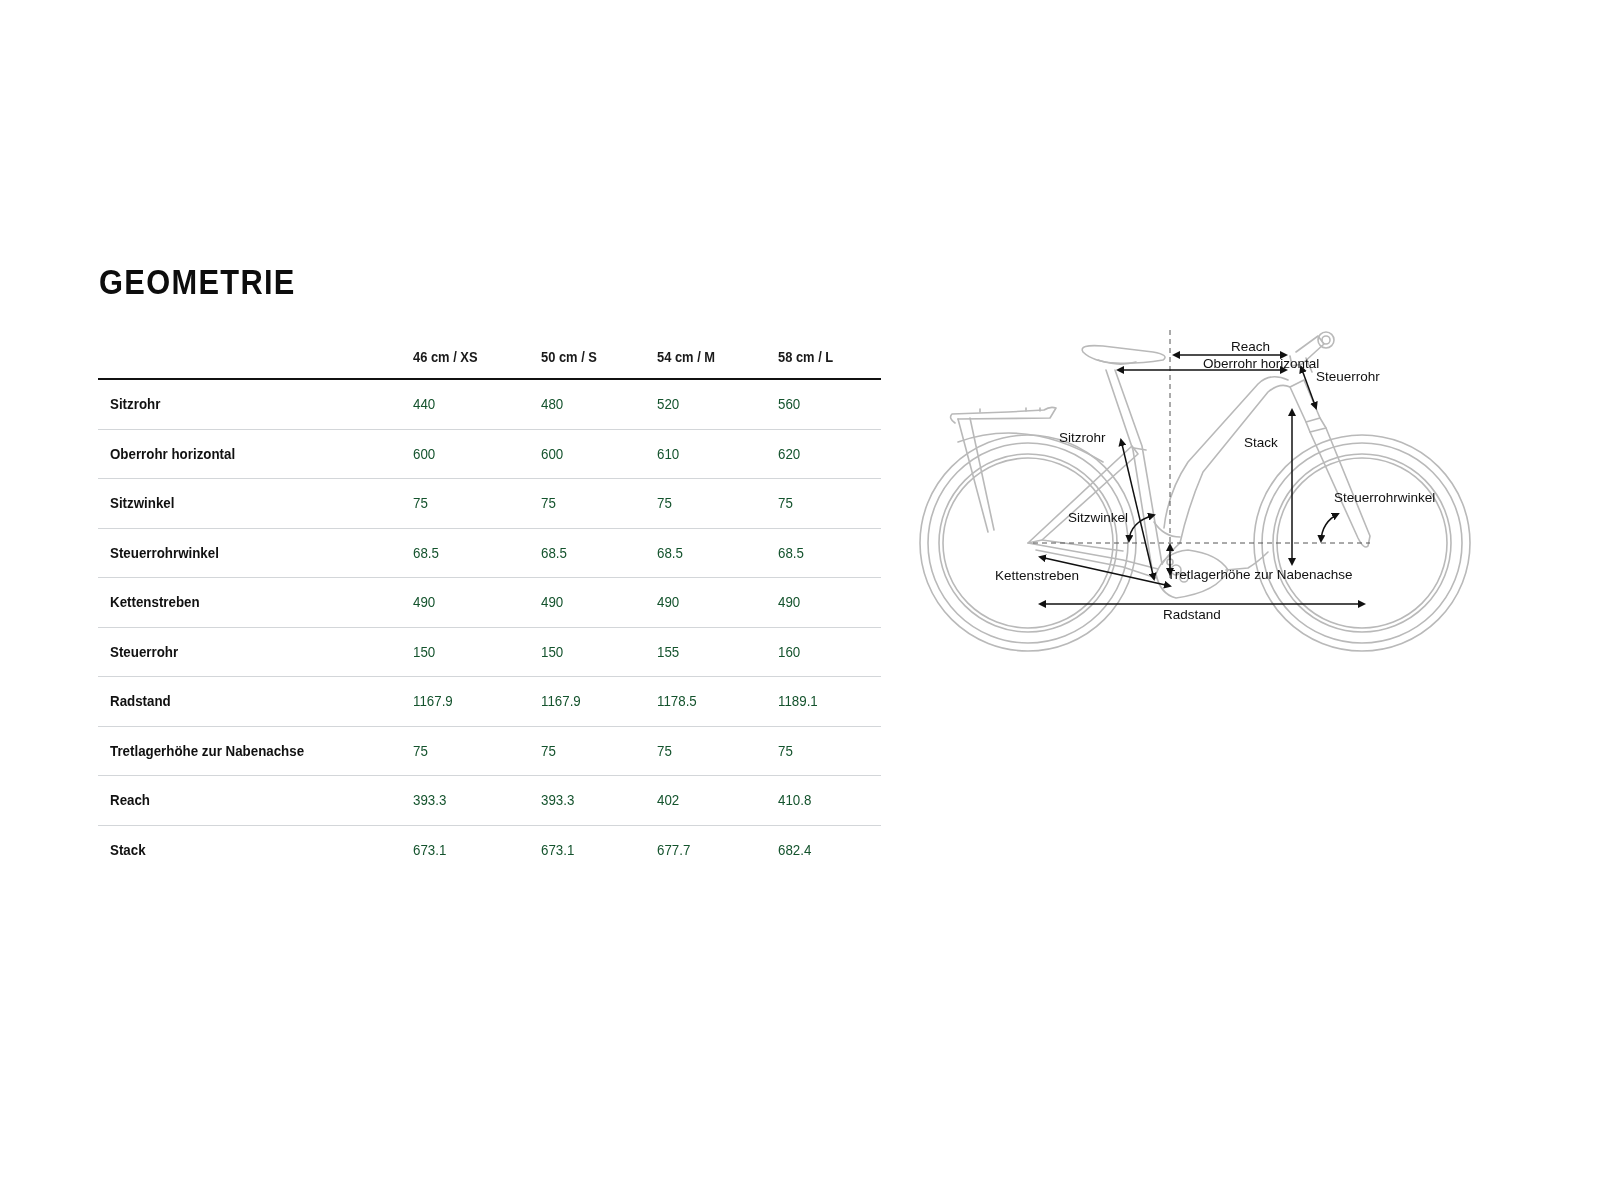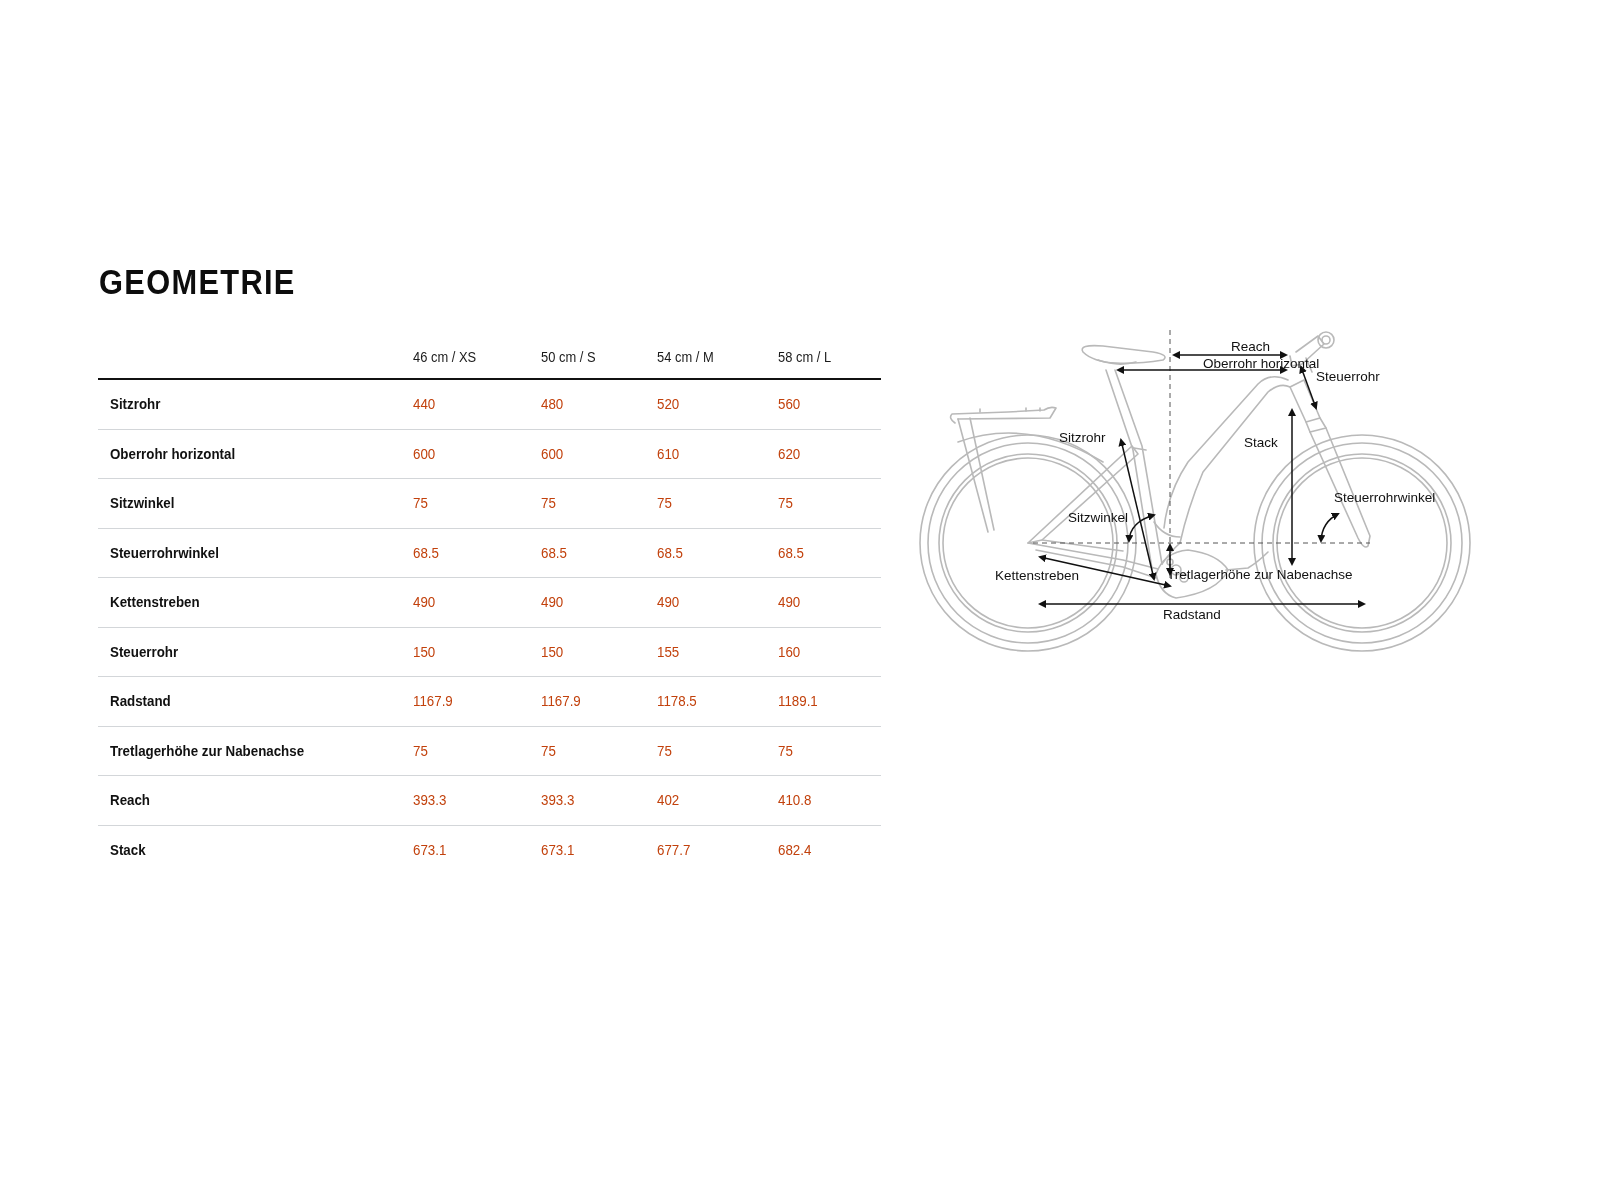--- a/index.html
+++ b/index.html
@@ -47,7 +47,7 @@
       padding: 0;
       text-align: left;
       vertical-align: middle;
-      font-weight: 400;
+      font-weight: 700;
       font-size: 15px;
       color: #1a1a1a;
       border-bottom: 2.5px solid #111111;

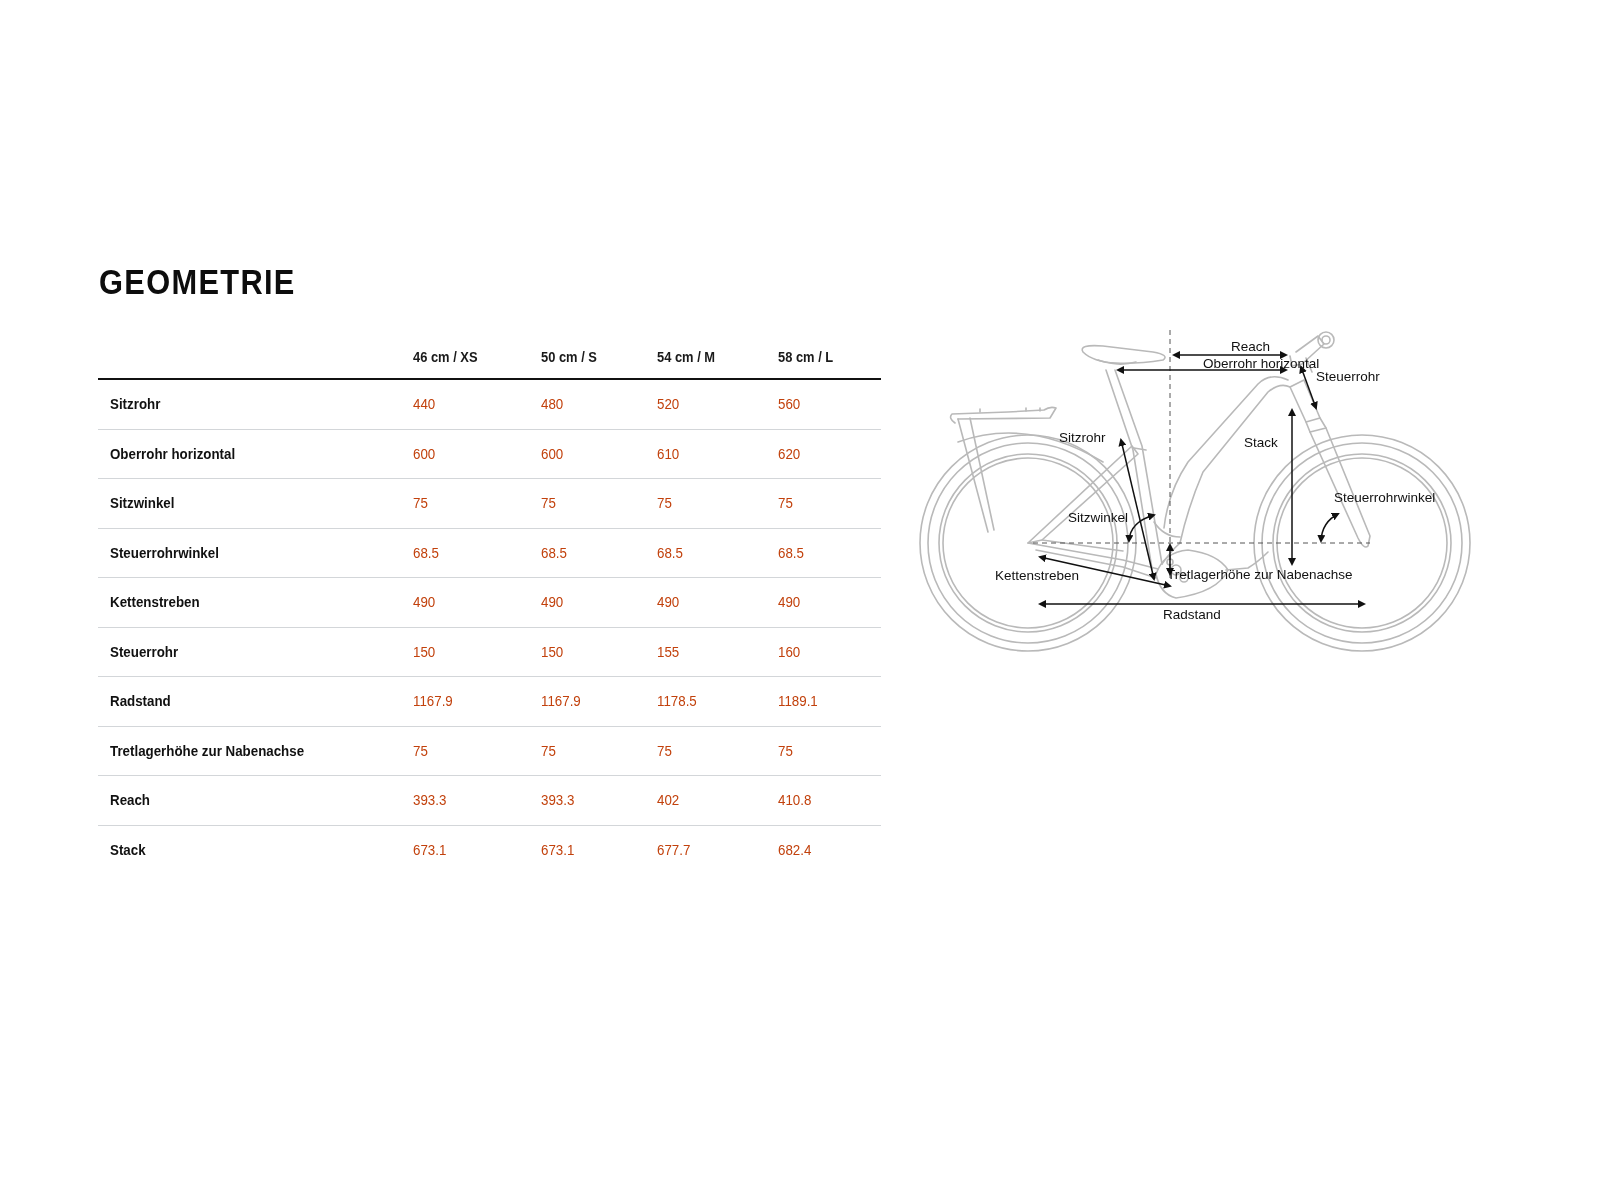--- a/index.html
+++ b/index.html
@@ -65,7 +65,7 @@
       padding: 0;
       vertical-align: middle;
       font-size: 15.5px;
-      color: #c2410c;
+      color: #14532d;
       border-bottom: 1px solid #d3d6d9;
     }
     .geo-table tbody tr:last-child td {

